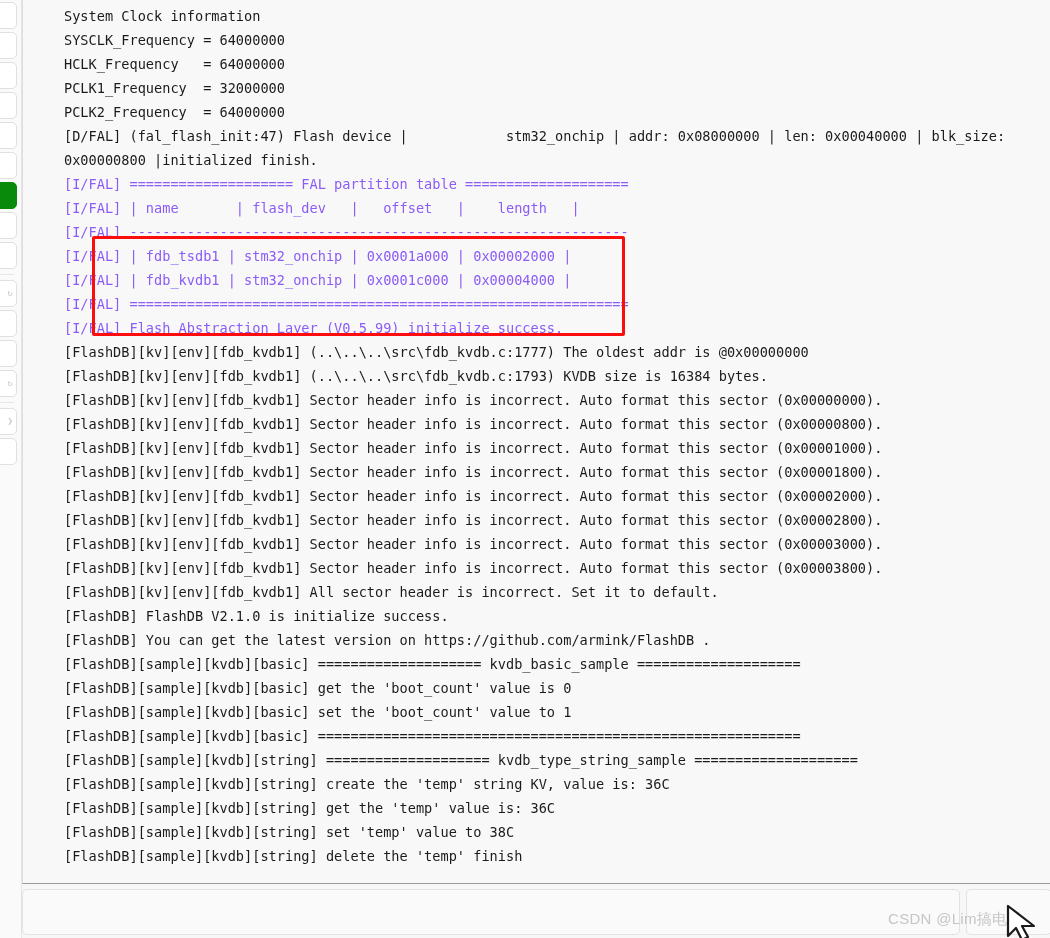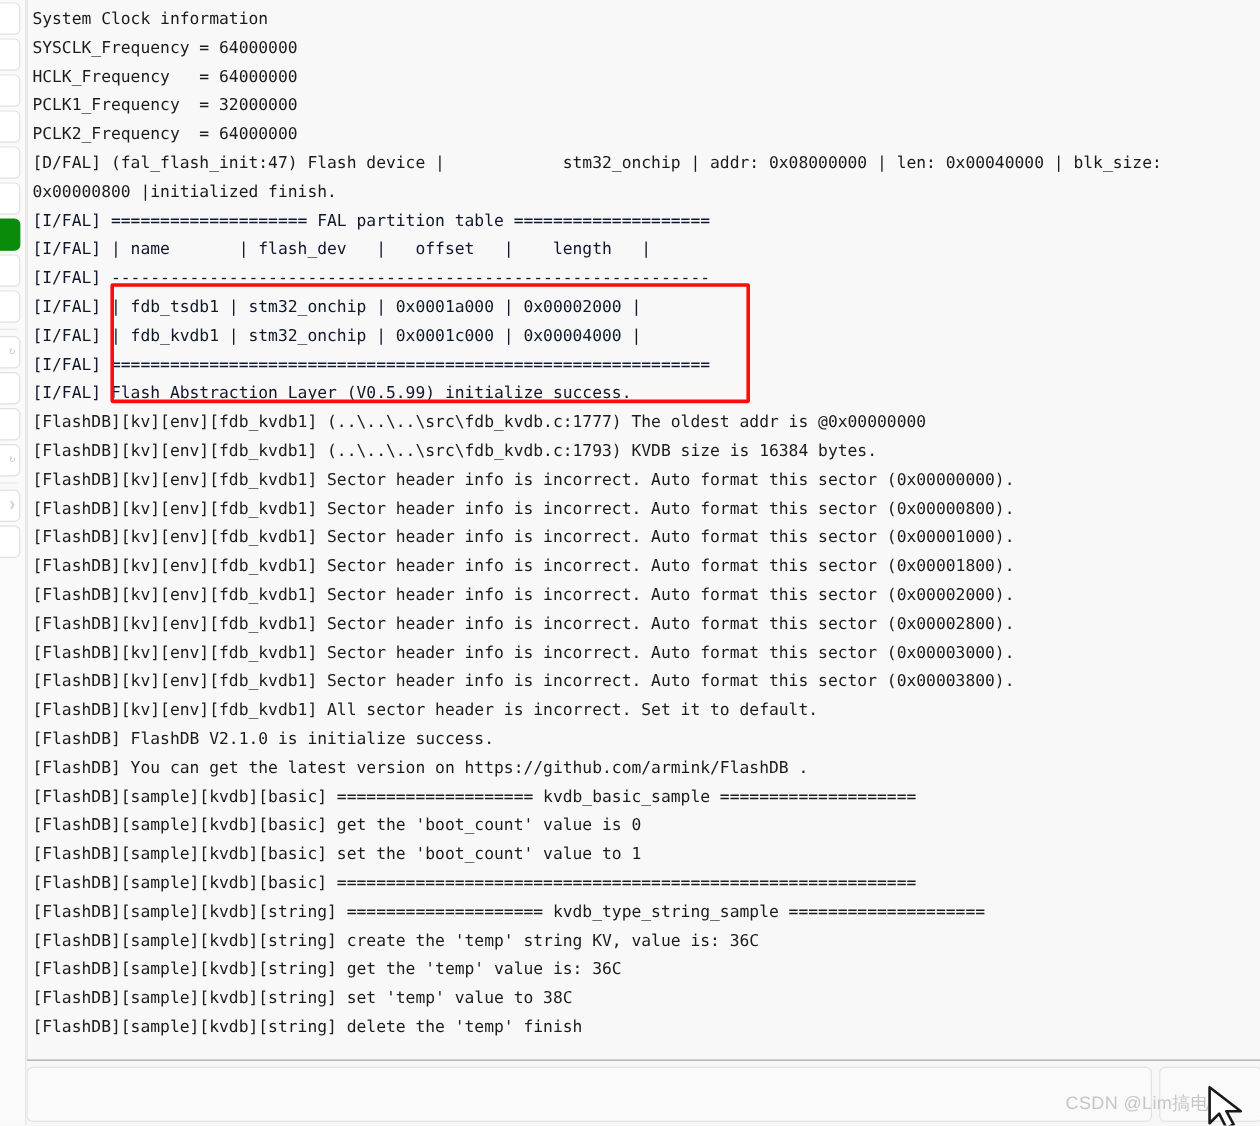--- a/index.html
+++ b/index.html
@@ -72,11 +72,12 @@
     overflow: hidden;
   }
   #log {
-    padding: 4px 0 0 4px;
+    padding: 4px 0 0 24px;
     font-size: 13.6px;
     line-height: 24px;
     letter-spacing: 0px;
     white-space: pre;
+    margin-left: 17px;
   }
   .log-line {
     height: 24px;

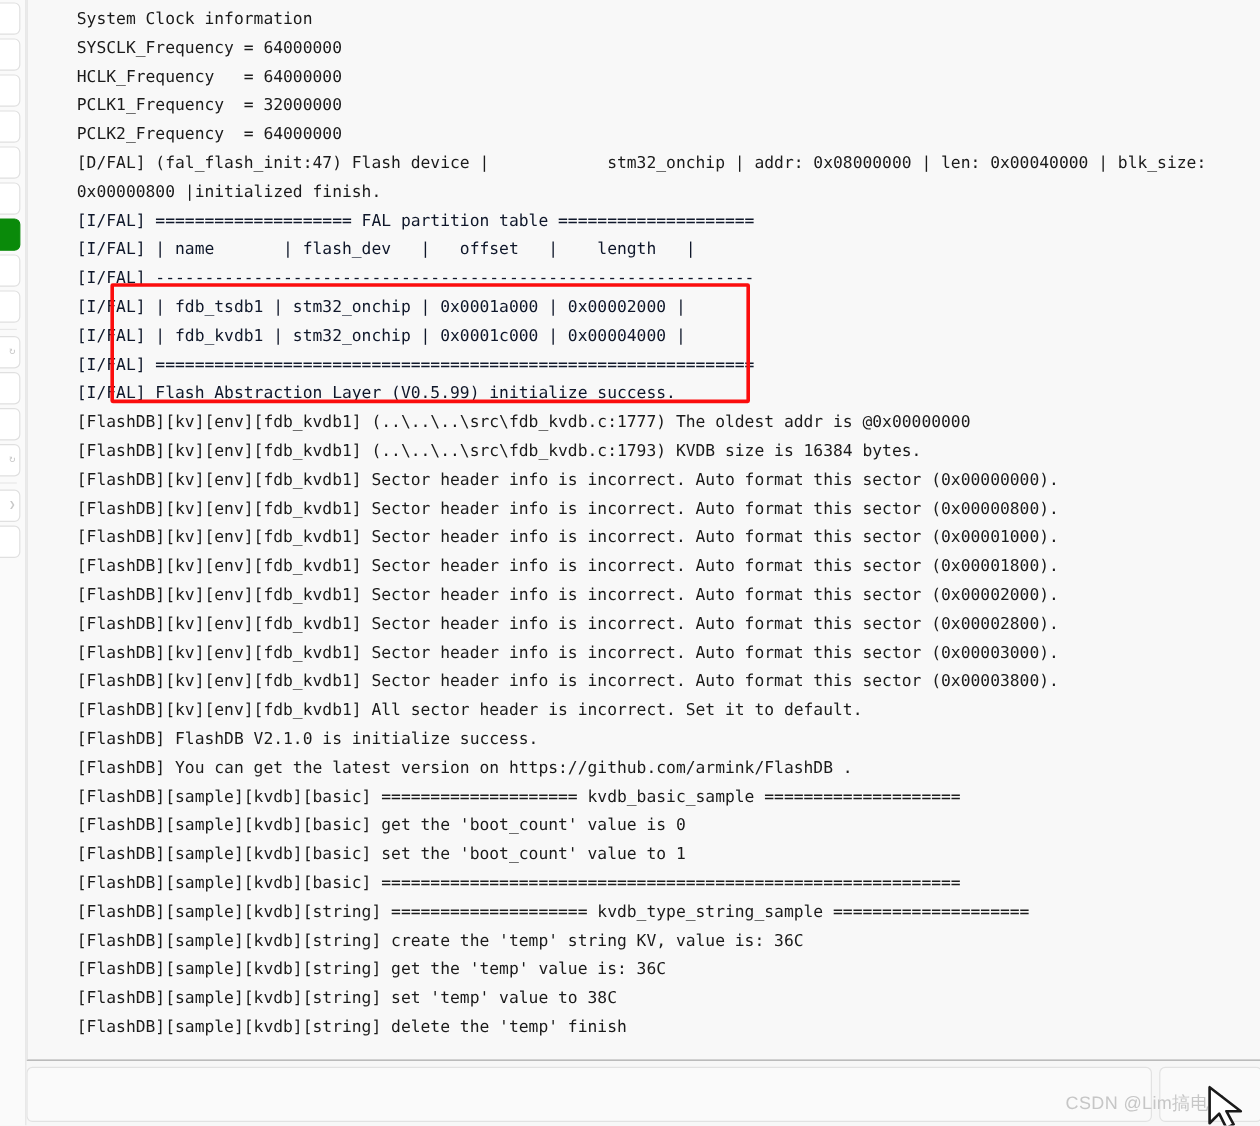--- a/index.html
+++ b/index.html
@@ -83,7 +83,7 @@
     height: 24px;
     color: #1b1b1b;
   }
-  .log-line.green { color: #0f172a; }
+  .log-line.green { color: #8b5cf6; }
 
   
   #highlight-box {

